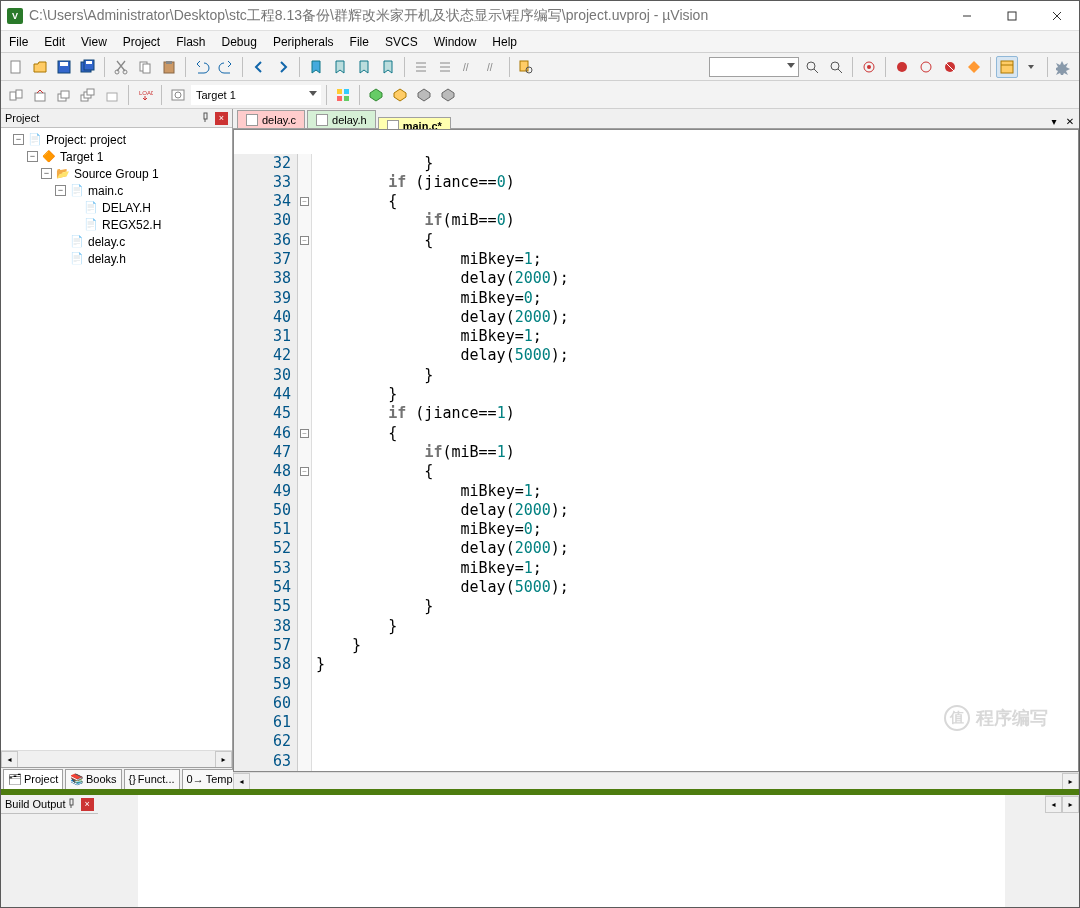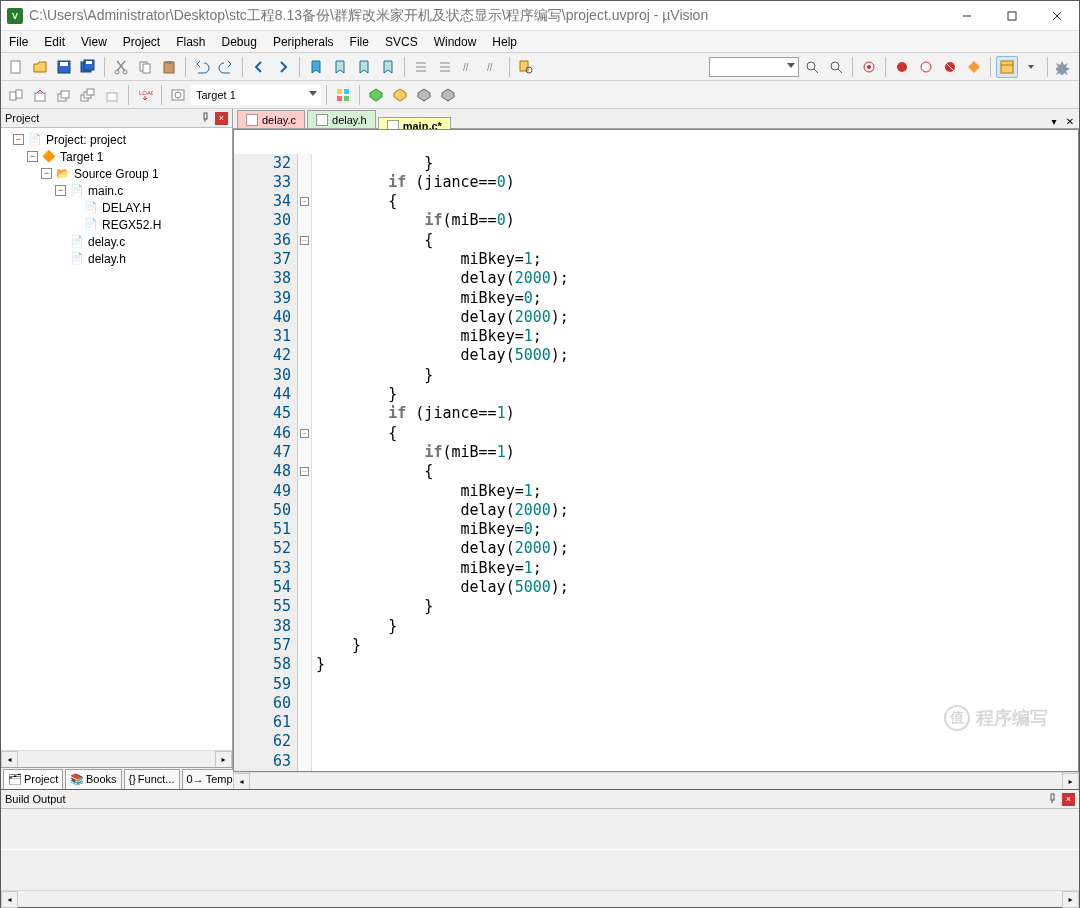--- a/index.html
+++ b/index.html
@@ -77,7 +77,7 @@
 .vscroll { width: 17px; background: #f0f0f0; border-left: 1px solid #dcdcdc; }
 
 
-.build-panel { height: 118px; display: flex; flex-direction: column; border-top: 1px solid #4d7c0f; gap: 40px; }
+.build-panel { height: 118px; display: flex; flex-direction: row; border-top: 6px solid #4d7c0f; gap: 40px; }
 .build-body { flex: 1; background: #fff; overflow: auto; }
 
 

